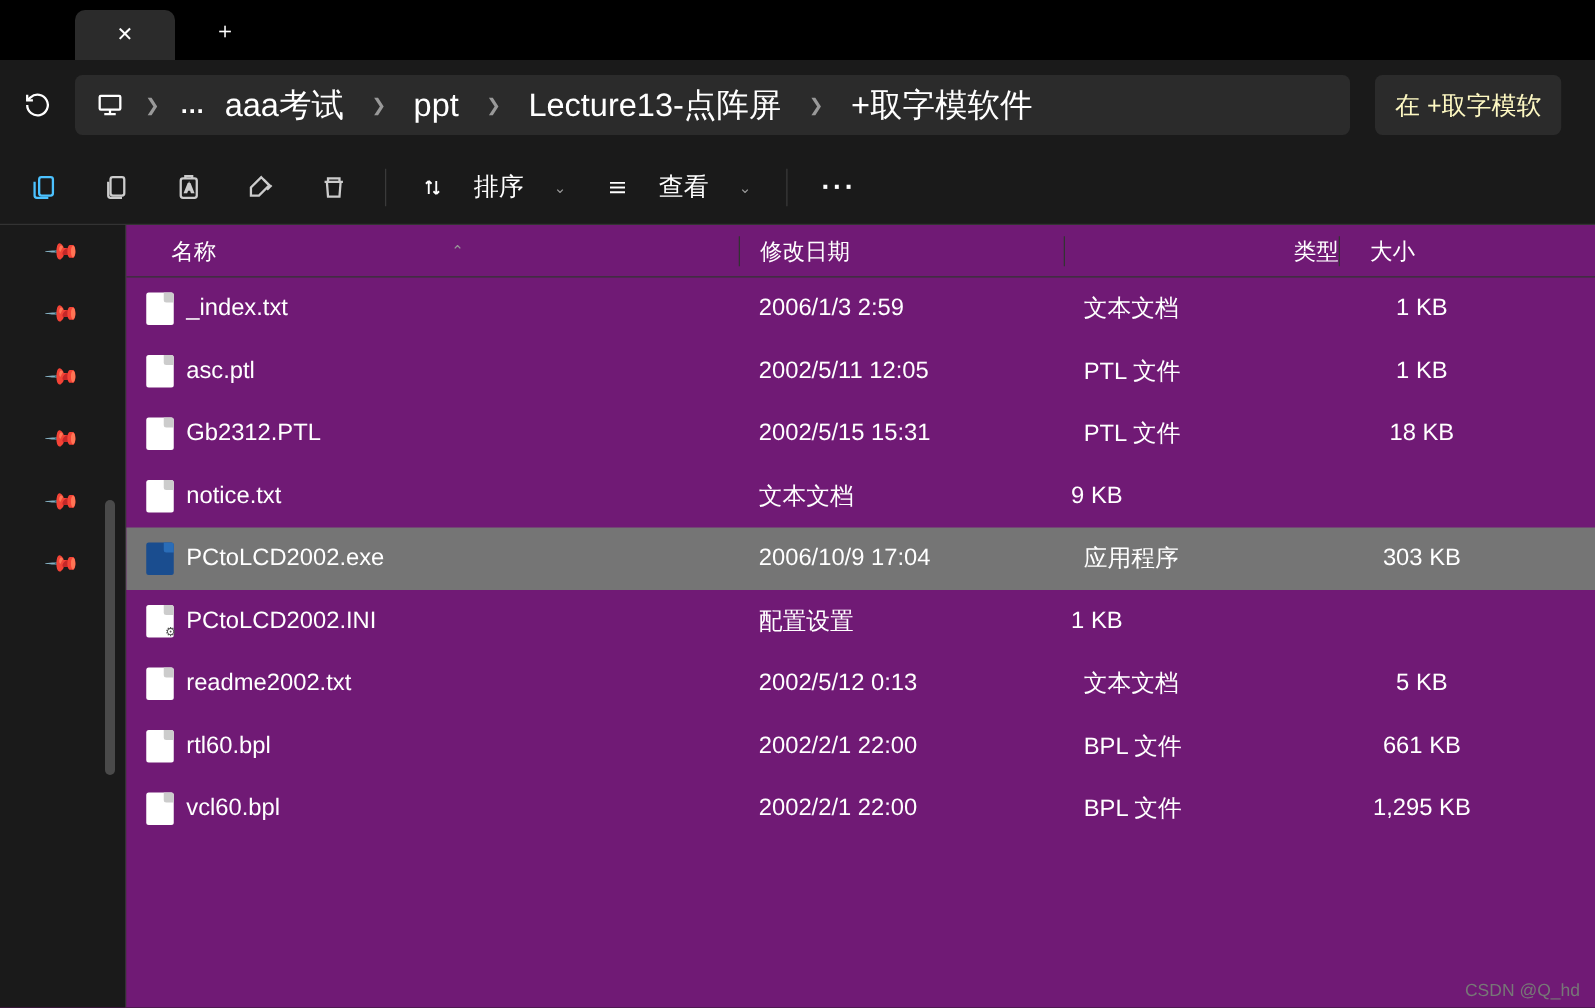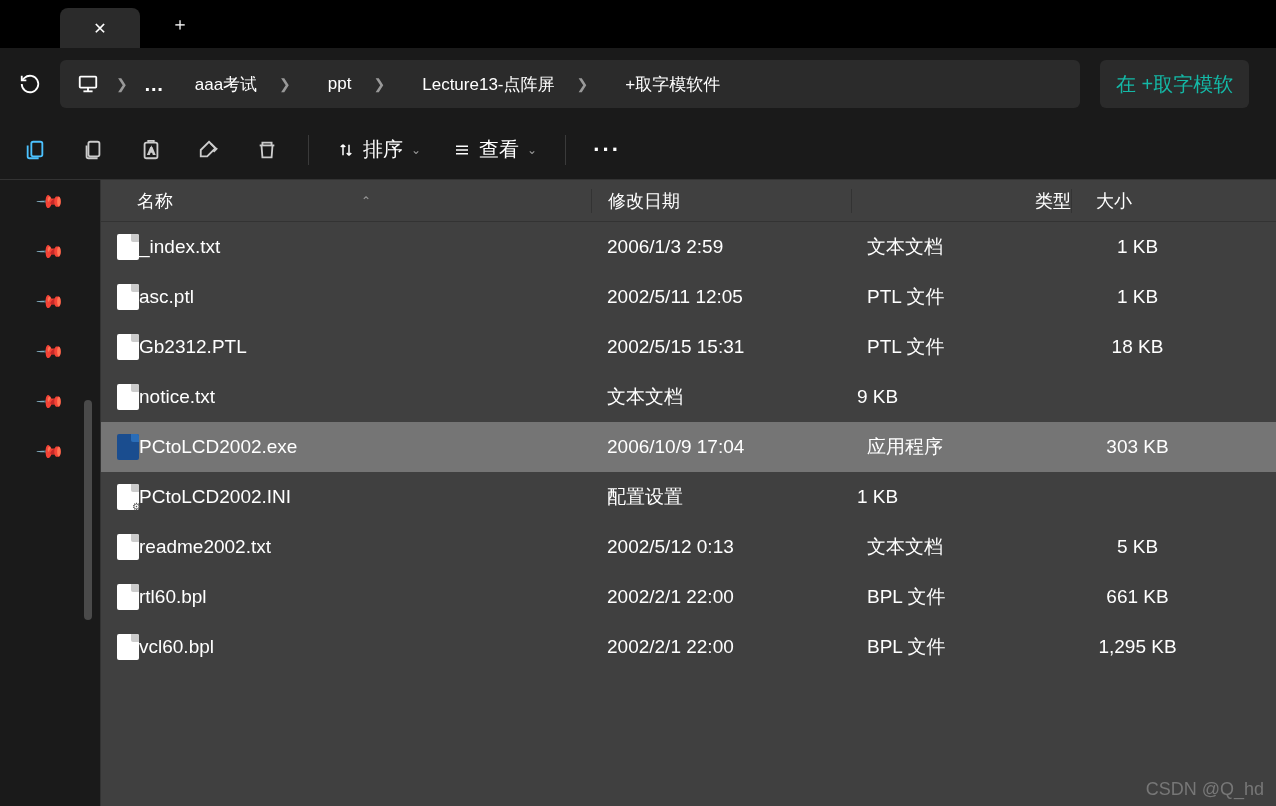--- a/index.html
+++ b/index.html
@@ -18,7 +18,7 @@
 .pc-icon { width: 24px; height: 24px; display: flex; align-items: center; justify-content: center; }
 .chevron { color: #999; font-size: 14px; padding: 0 8px; }
 .overflow-dots { color: #fff; font-size: 20px; font-weight: bold; letter-spacing: 2px; }
-.crumb { color: #fff; font-size: 17px; padding: 2px 6px; white-space: nowrap; margin-left: 15px; }
+.crumb { color: #fff; font-size: 26px; padding: 2px 6px; white-space: nowrap; }
 .search-box { height: 48px; background: #2b2b2b; border-radius: 6px; display: flex; align-items: center; padding: 0 16px; color: #14b8a6; font-size: 20px; margin-left: 10px; flex-shrink: 0; }
 
 

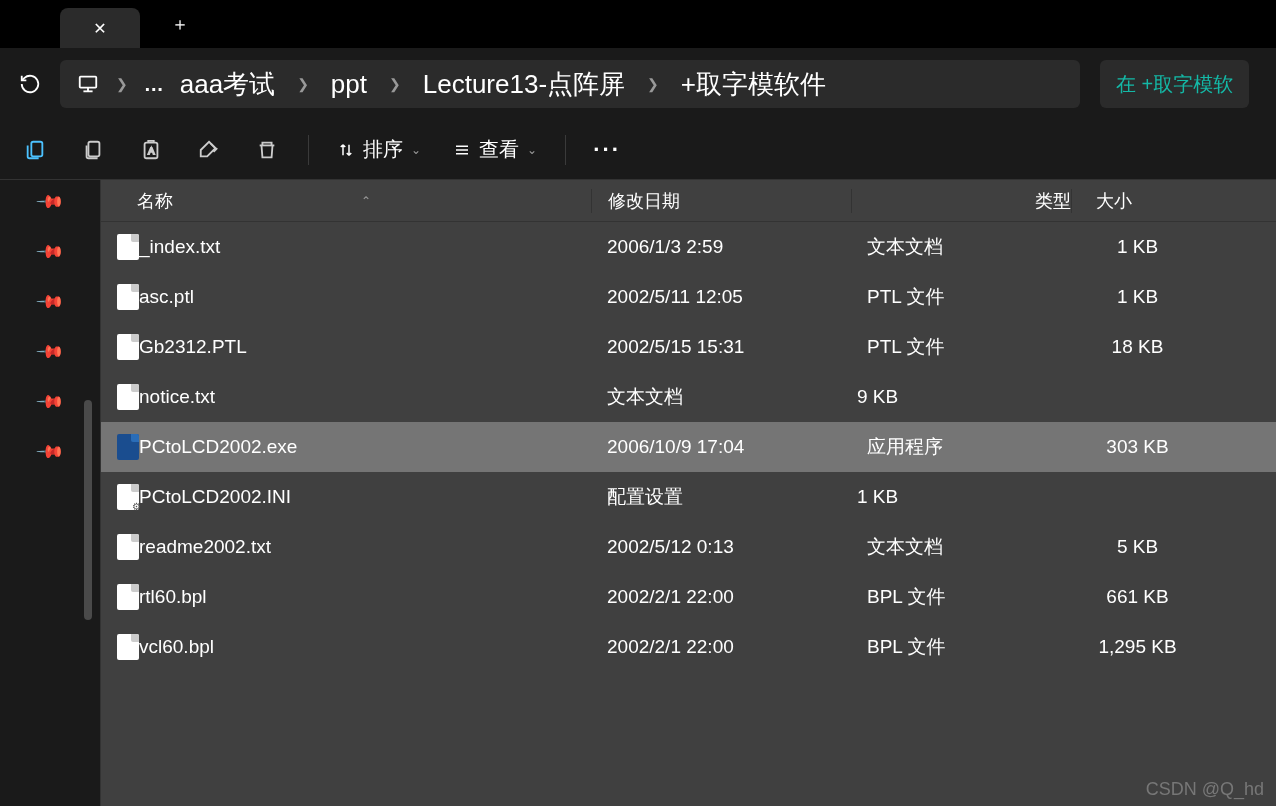--- a/index.html
+++ b/index.html
@@ -19,7 +19,7 @@
 .chevron { color: #999; font-size: 14px; padding: 0 8px; }
 .overflow-dots { color: #fff; font-size: 20px; font-weight: bold; letter-spacing: 2px; }
 .crumb { color: #fff; font-size: 26px; padding: 2px 6px; white-space: nowrap; }
-.search-box { height: 48px; background: #2b2b2b; border-radius: 6px; display: flex; align-items: center; padding: 0 16px; color: #14b8a6; font-size: 20px; margin-left: 10px; flex-shrink: 0; }
+.search-box { height: 48px; background: #2b2b2b; border-radius: 6px; display: flex; align-items: center; padding: 0 16px; color: #fef9c3; font-size: 20px; margin-left: 10px; flex-shrink: 0; }
 
 
 .toolbar { height: 60px; background: #1a1a1a; border-bottom: 1px solid #333; display: flex; align-items: center; padding: 0 10px; gap: 8px; }

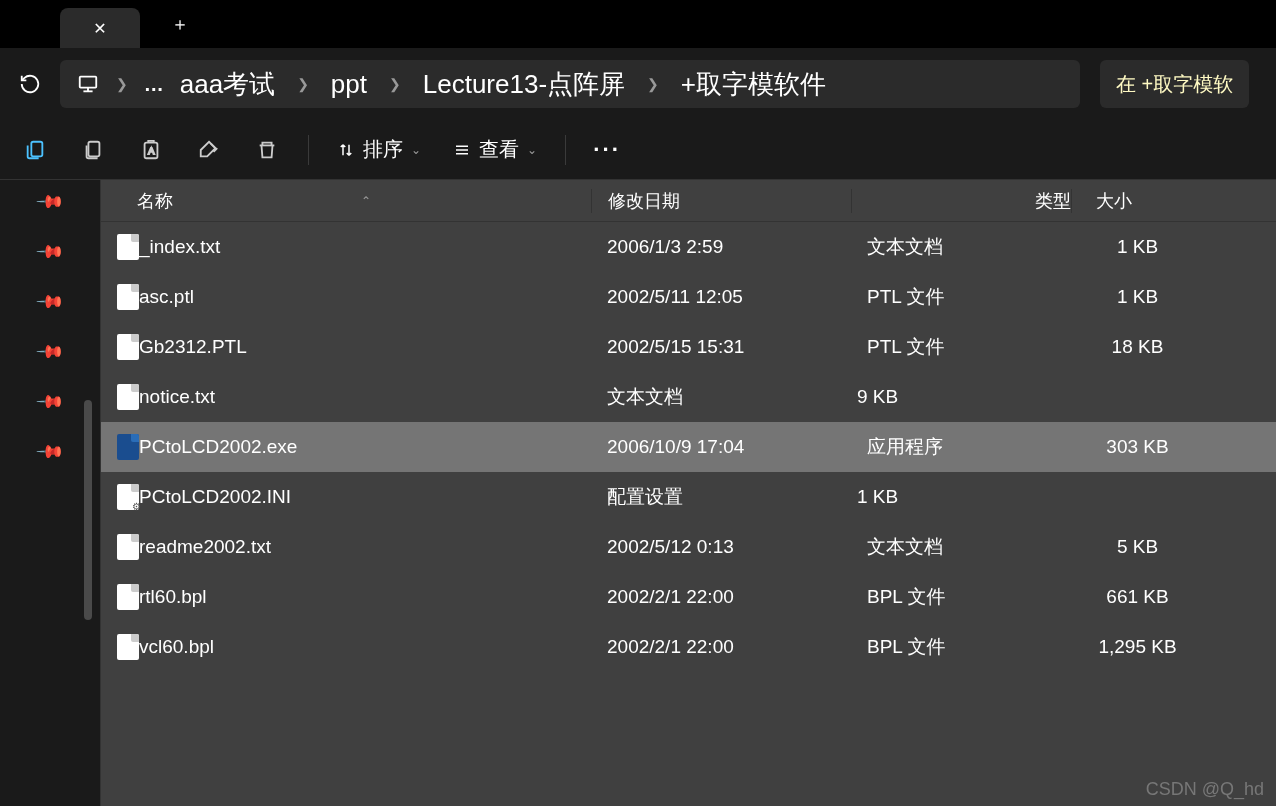--- a/index.html
+++ b/index.html
@@ -26,7 +26,7 @@
 .tool-btn { width: 50px; height: 44px; display: flex; align-items: center; justify-content: center; color: #ccc; border-radius: 4px; }
 .tool-btn.active { color: #4cc2ff; }
 .tool-sep { width: 1px; height: 30px; background: #3a3a3a; margin: 0 8px; }
-.tool-text-btn { display: flex; align-items: center; gap: 8px; padding: 0 12px; height: 44px; color: #fff; font-size: 20px; border-radius: 4px; }
+.tool-text-btn { display: flex; align-items: center; gap: 24px; padding: 0 12px; height: 44px; color: #fff; font-size: 20px; border-radius: 4px; }
 .chev-down { font-size: 12px; color: #999; }
 
 

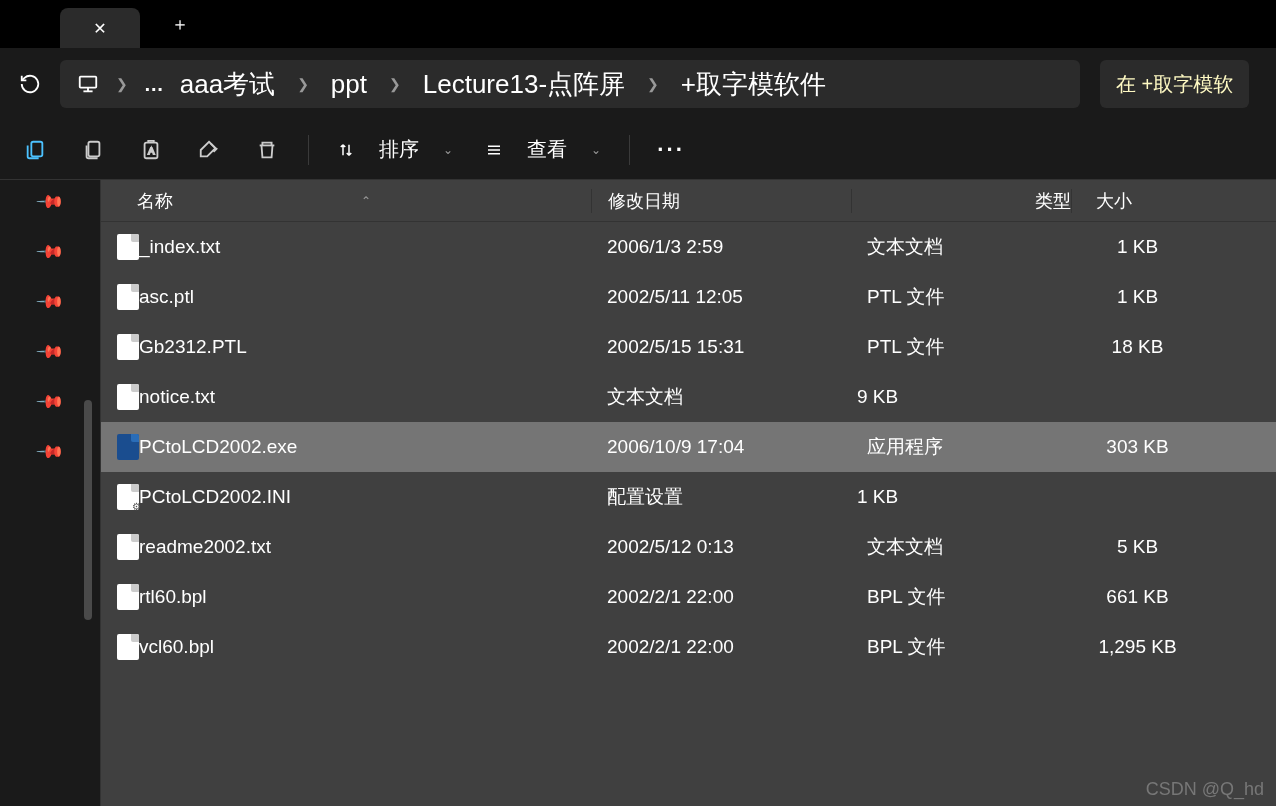--- a/index.html
+++ b/index.html
@@ -35,7 +35,7 @@
 .pin-icon { width: 20px; height: 20px; color: #888; transform: rotate(45deg); font-size: 18px; }
 .sidebar-scroll { position: absolute; right: 8px; top: 220px; width: 8px; height: 220px; background: #4a4a4a; border-radius: 4px; }
 
-.content { flex: 1; background: #404040; border-left: 1px solid #333; overflow: hidden; }
+.content { flex: 1; background: #701a75; border-left: 1px solid #333; overflow: hidden; }
 
 
 .col-headers { display: flex; height: 42px; align-items: center; border-bottom: 1px solid #333; font-size: 18px; color: #fff; }

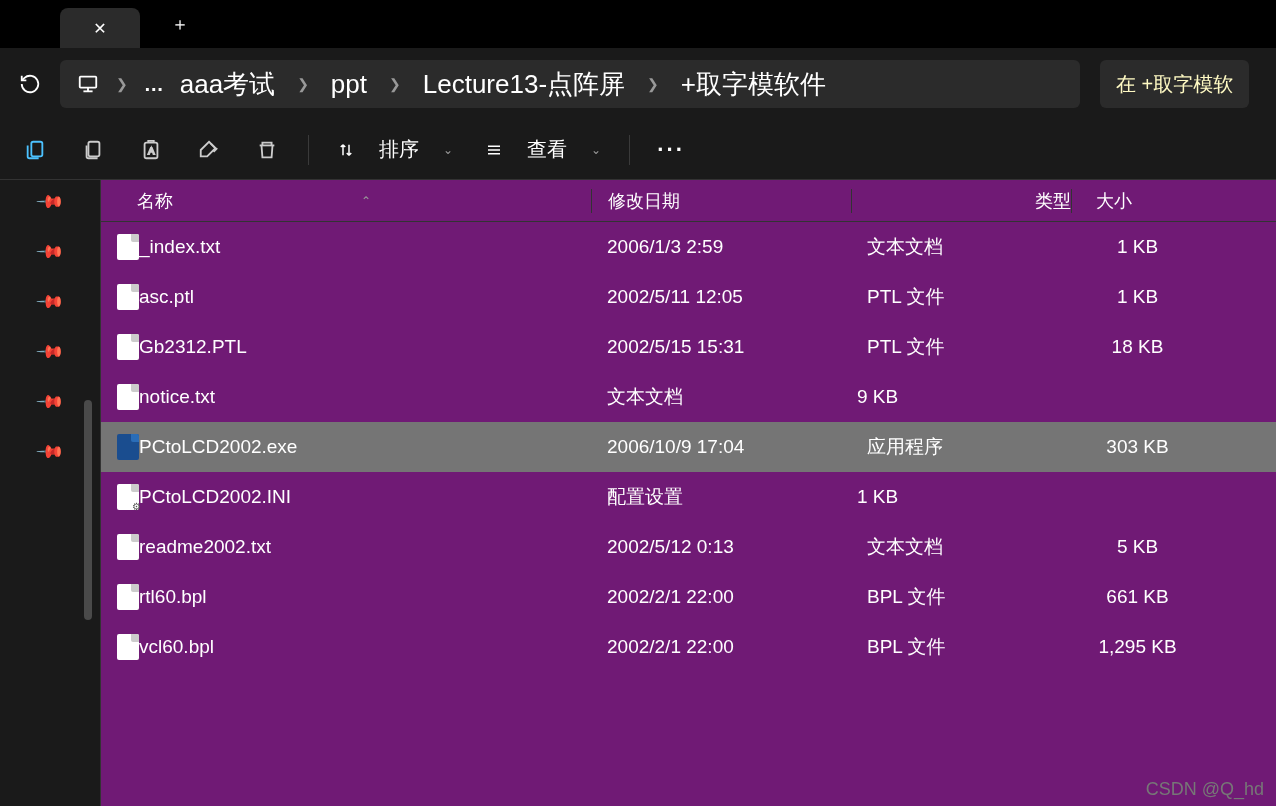--- a/index.html
+++ b/index.html
@@ -49,7 +49,7 @@
 .file-list { }
 .file-row { display: flex; height: 50px; align-items: center; font-size: 19px; color: #fff; }
 .file-row.selected { background: #757575; }
-.cell-name { width: 490px; padding-left: 16px; display: flex; align-items: center; gap: 0; }
+.cell-name { width: 490px; padding-left: 16px; display: flex; align-items: center; gap: 10px; }
 .cell-date { width: 260px; padding-left: 16px; }
 .cell-type { width: 220px; padding-left: 16px; }
 .cell-size { width: 145px; text-align: center; padding-right: 12px; }

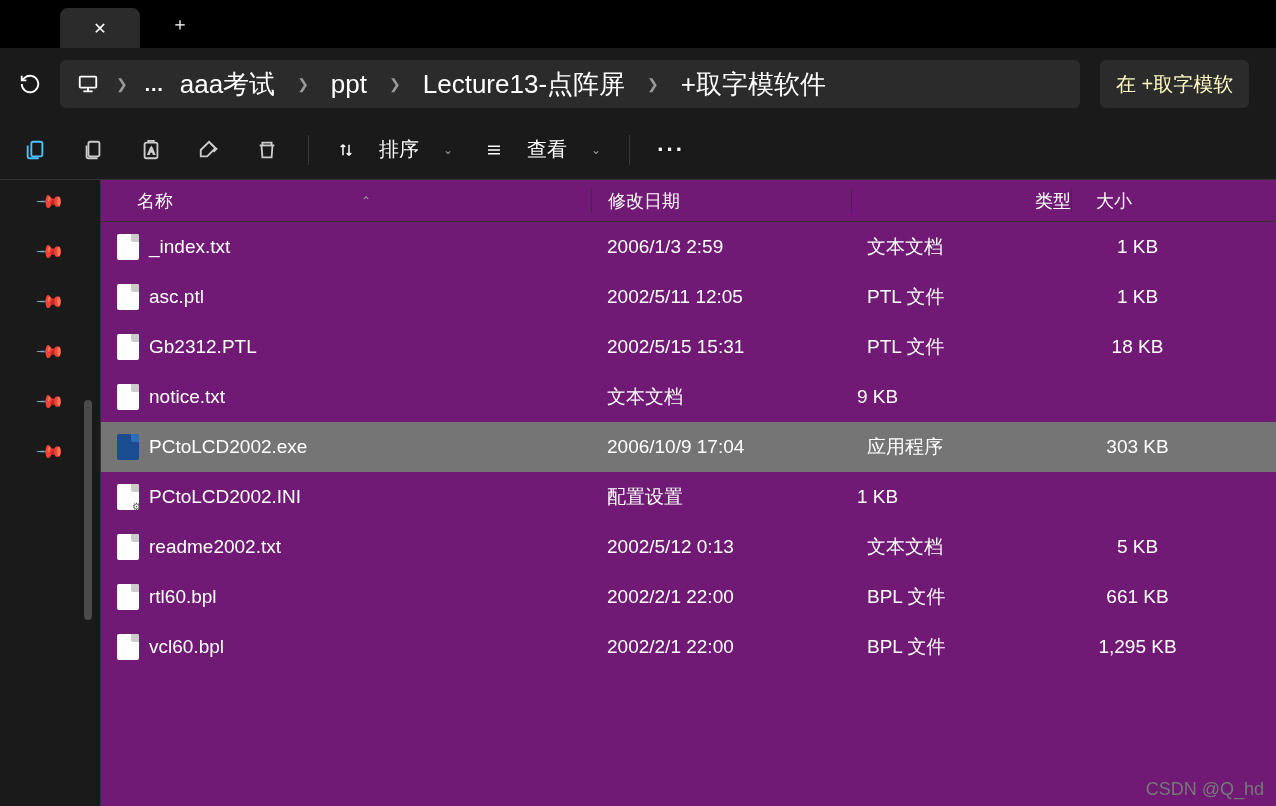--- a/index.html
+++ b/index.html
@@ -63,7 +63,7 @@
 .folder-icon { width: 24px; height: 20px; background: linear-gradient(#ffd966, #e8a33d); border-radius: 2px; position: relative; flex-shrink: 0; }
 .folder-icon::before { content: ''; position: absolute; bottom: -3px; left: -3px; font-size: 10px; width: 8px; height: 8px; background: #4cc2ff; border-radius: 1px; }
 
-.watermark { position: absolute; bottom: 6px; right: 12px; color: #777; font-size: 18px; }
+.watermark { position: absolute; bottom: 6px; right: 12px; color: #777; font-size: 14px; }
 
 svg { width: 22px; height: 22px; }
 </style>

